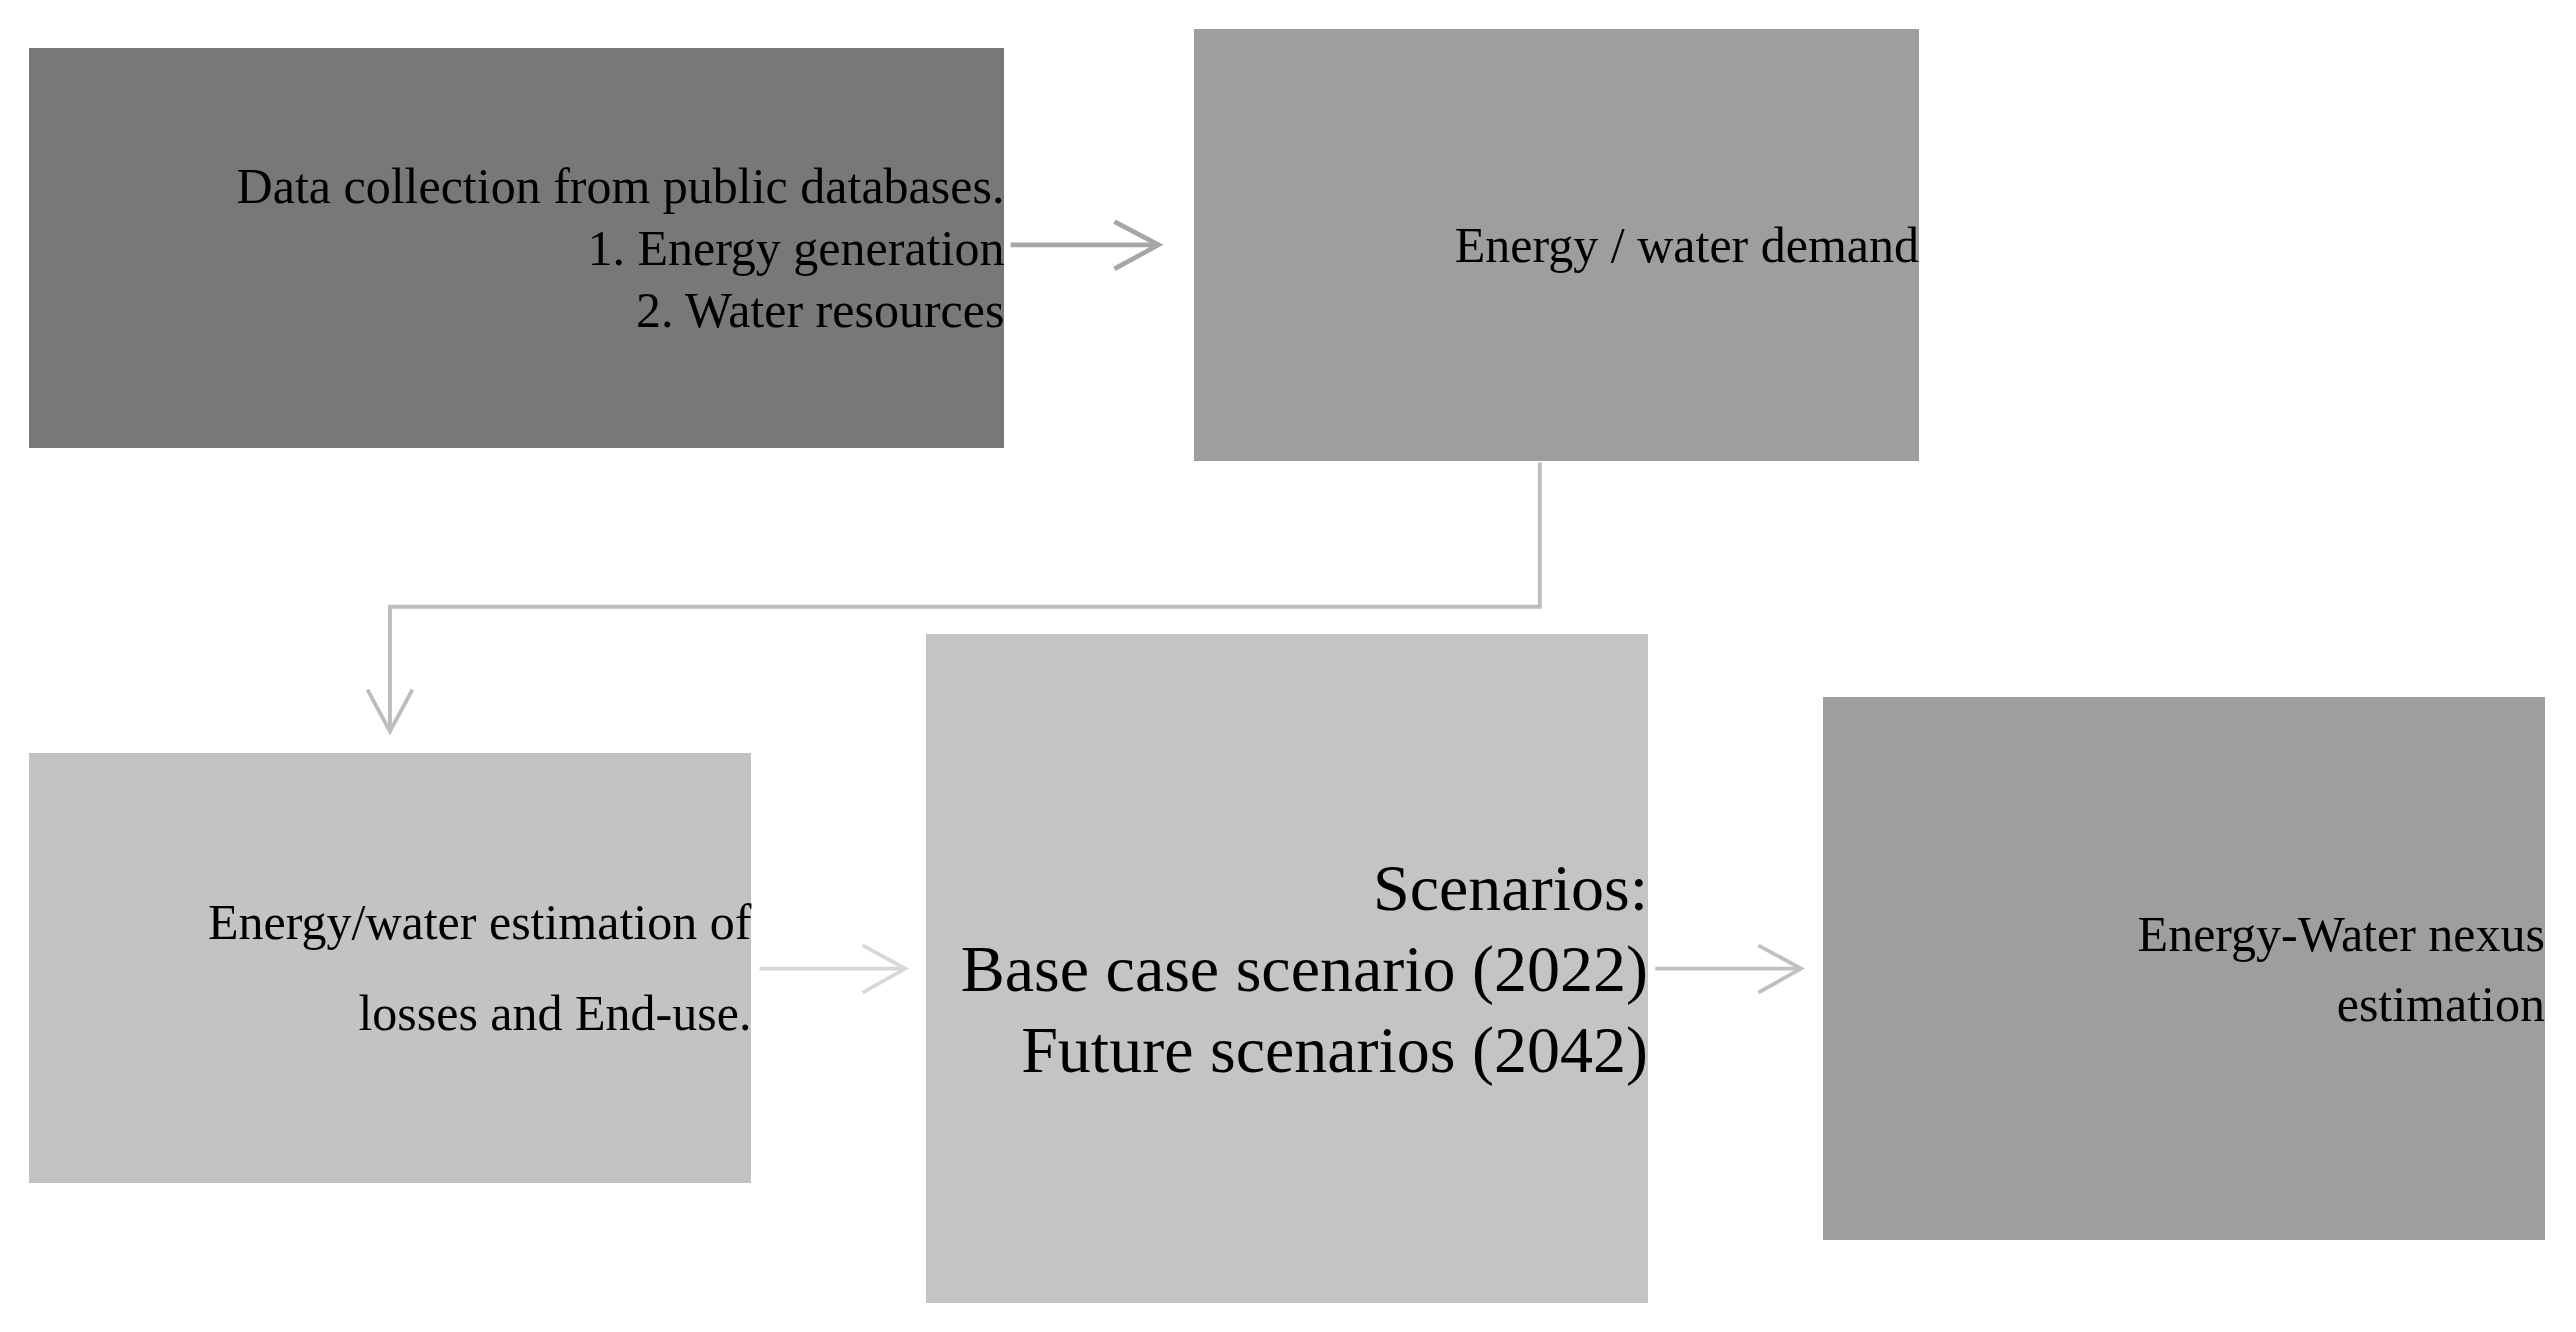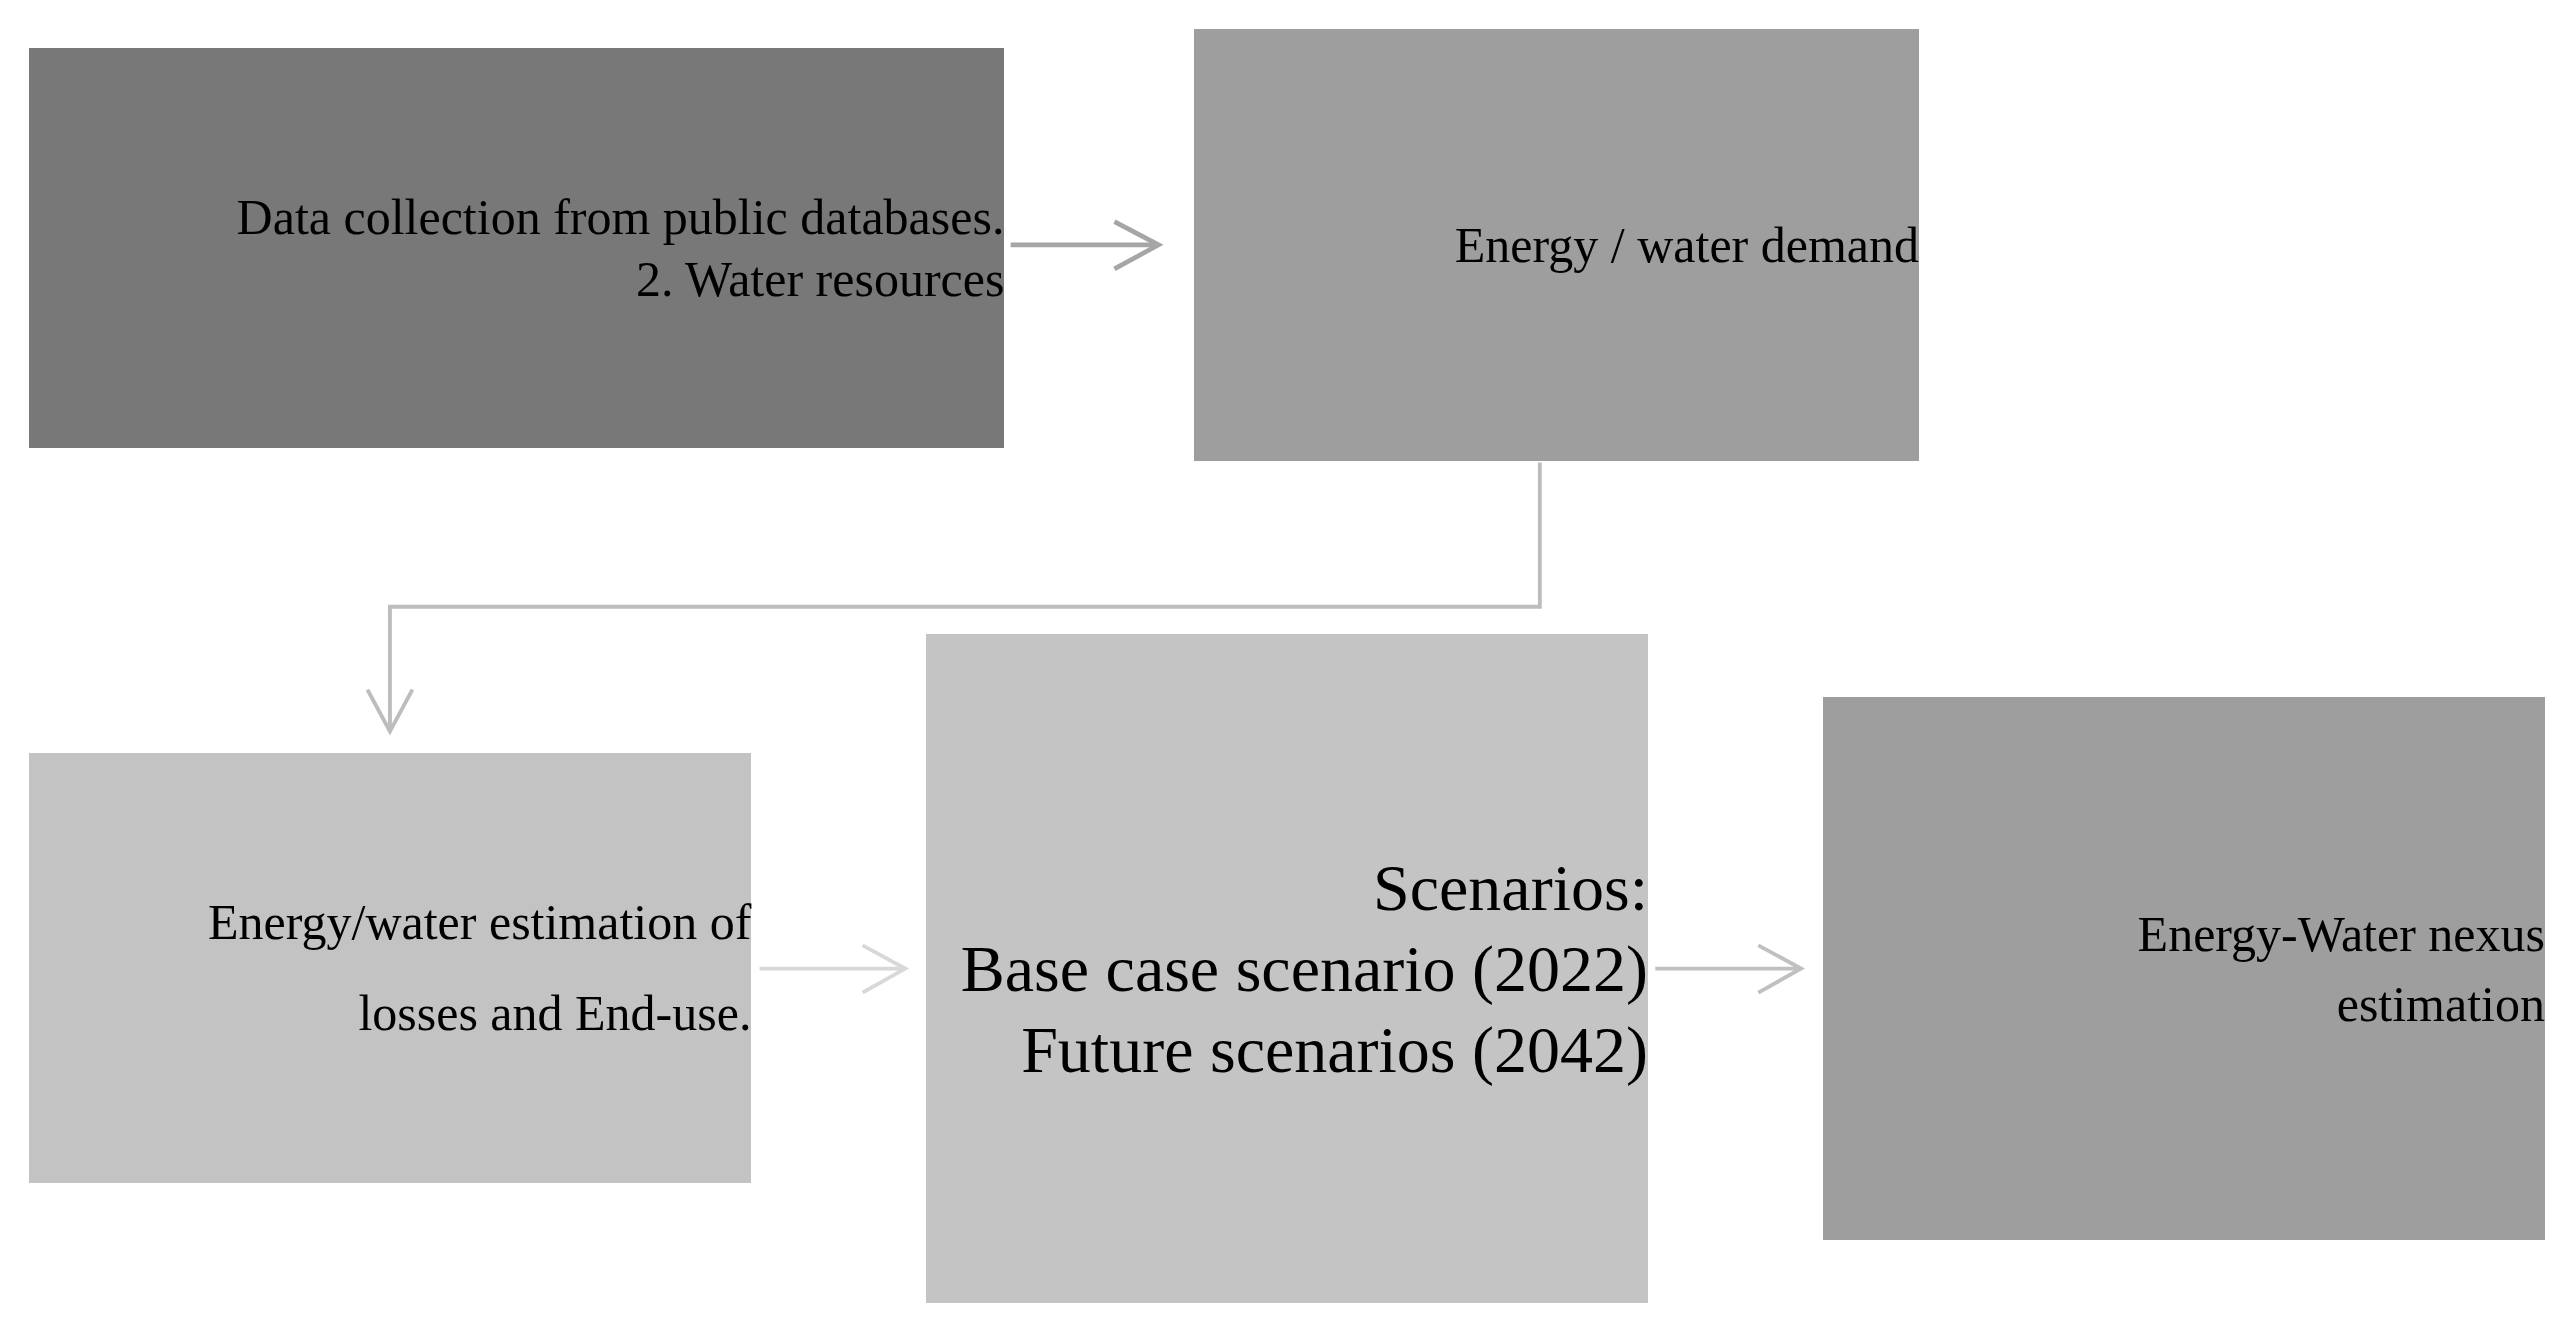--- a/index.html
+++ b/index.html
@@ -41,6 +41,7 @@
 
   <div class="box" id="box-data-collection" style="background-color: rgb(120, 120, 120);">
     <div class="line">Data collection from public databases.</div>
+    <div class="line">1. Energy generation</div>
     <div class="line">2. Water resources</div>
   </div>
 

